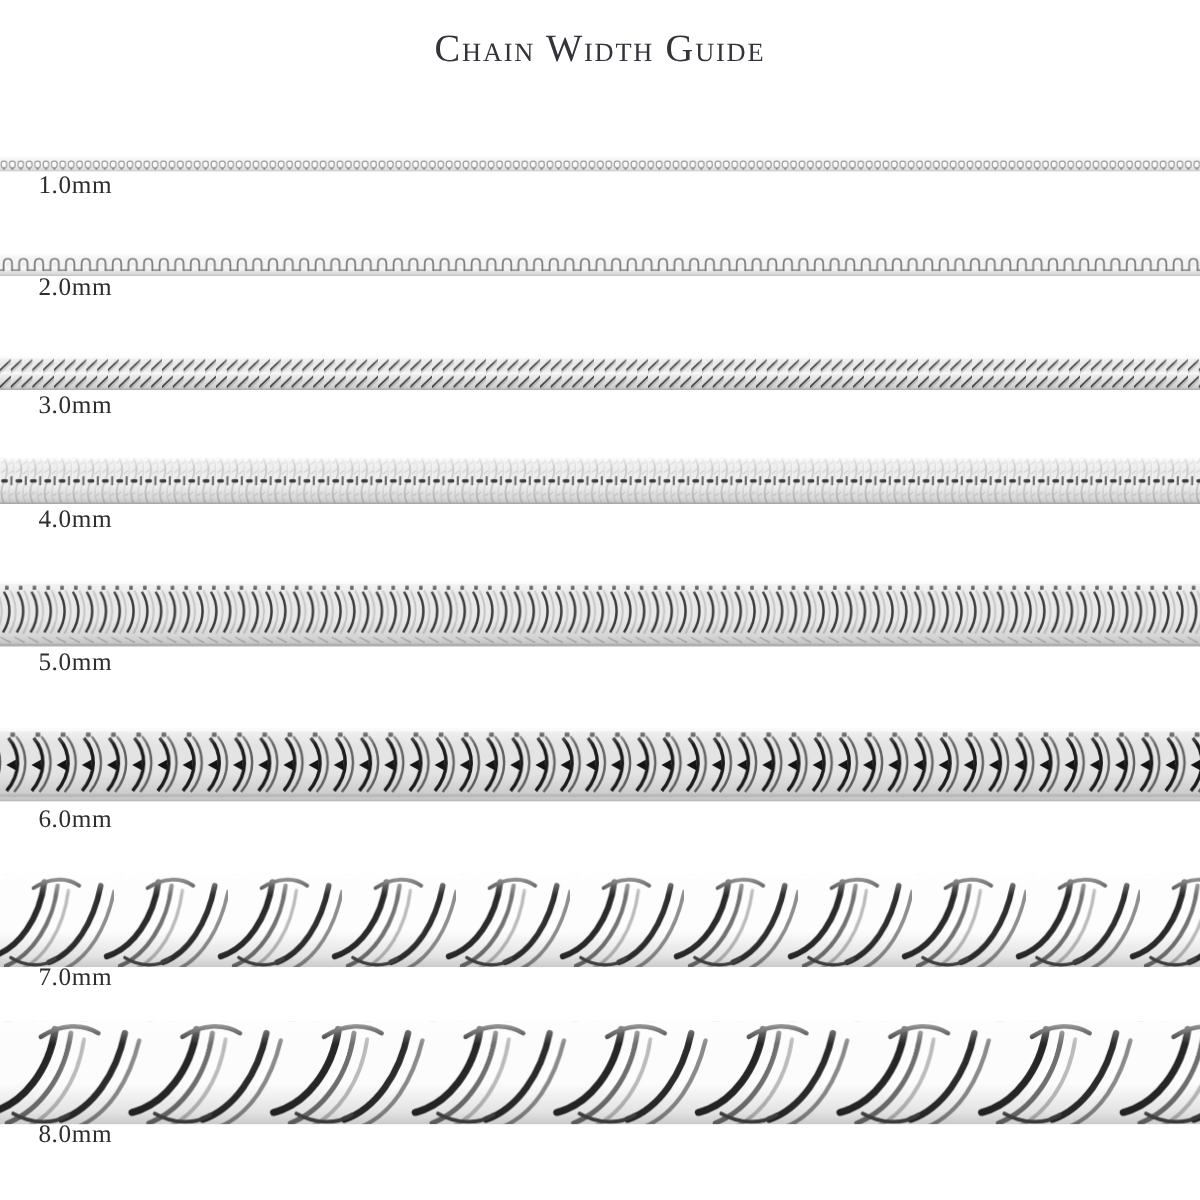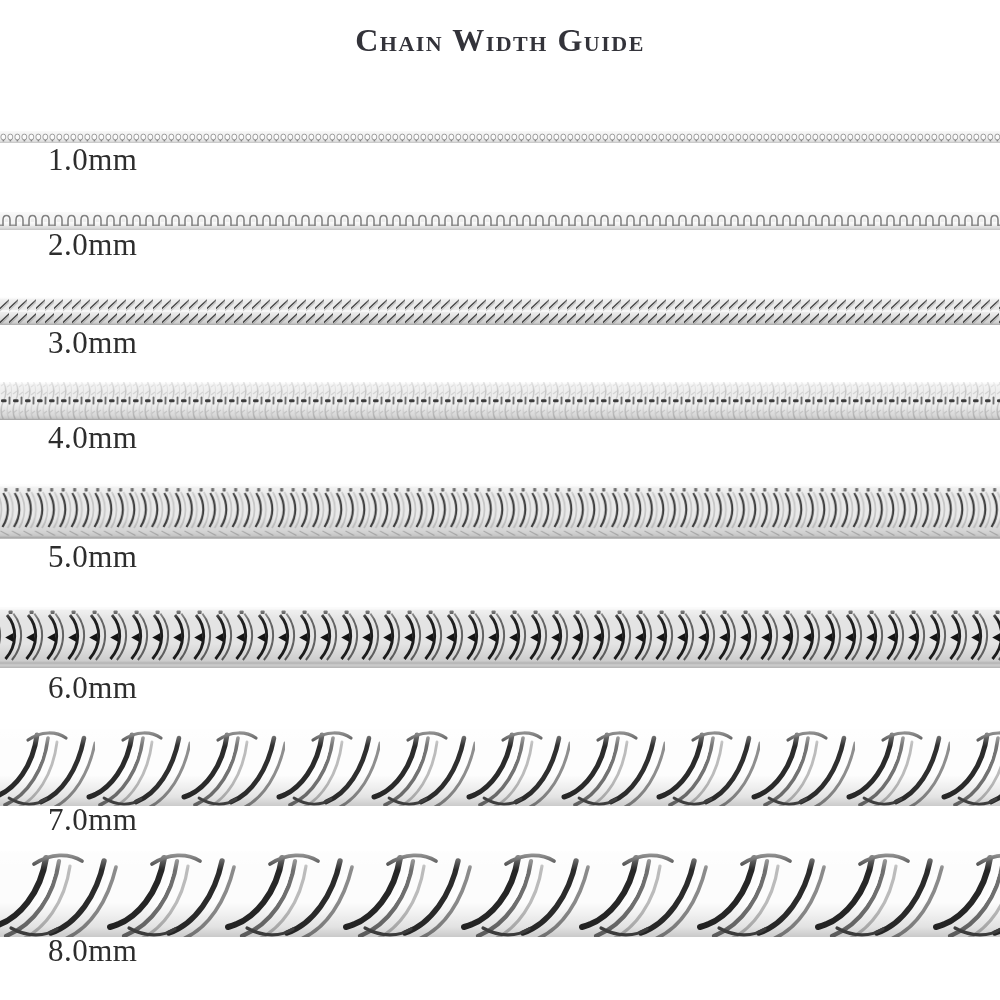--- a/index.html
+++ b/index.html
@@ -16,7 +16,7 @@
     margin:0;
     text-align:center;
     font-size:32px;
-    font-weight:700;
+    font-weight:400;
     font-variant:small-caps;
     letter-spacing:1.5px;
     color:#33333a;

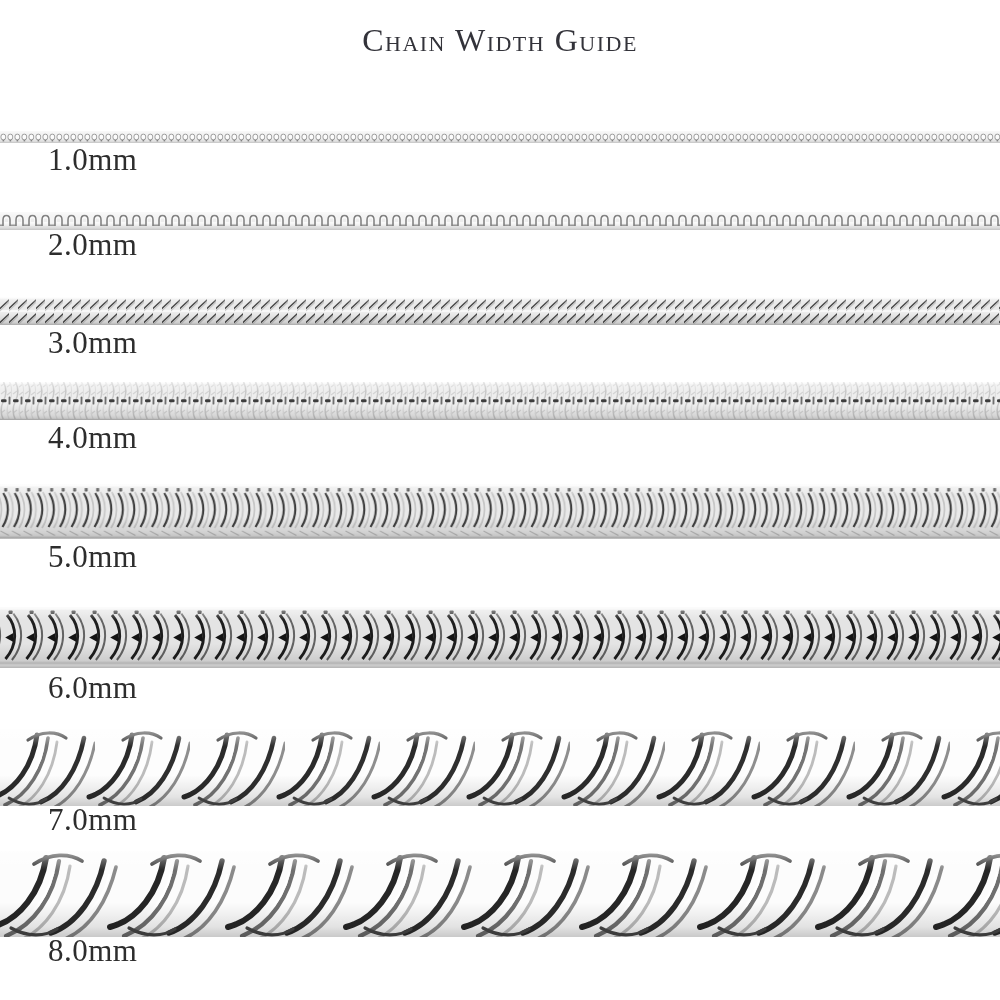--- a/index.html
+++ b/index.html
@@ -29,8 +29,8 @@
   }
   .label{
     position:absolute;
-    left:48px;
-    font-size:31px;
+    left:32px;
+    font-size:21px;
     line-height:1.18;
     color:#2d2d2d;
     letter-spacing:0.5px;

